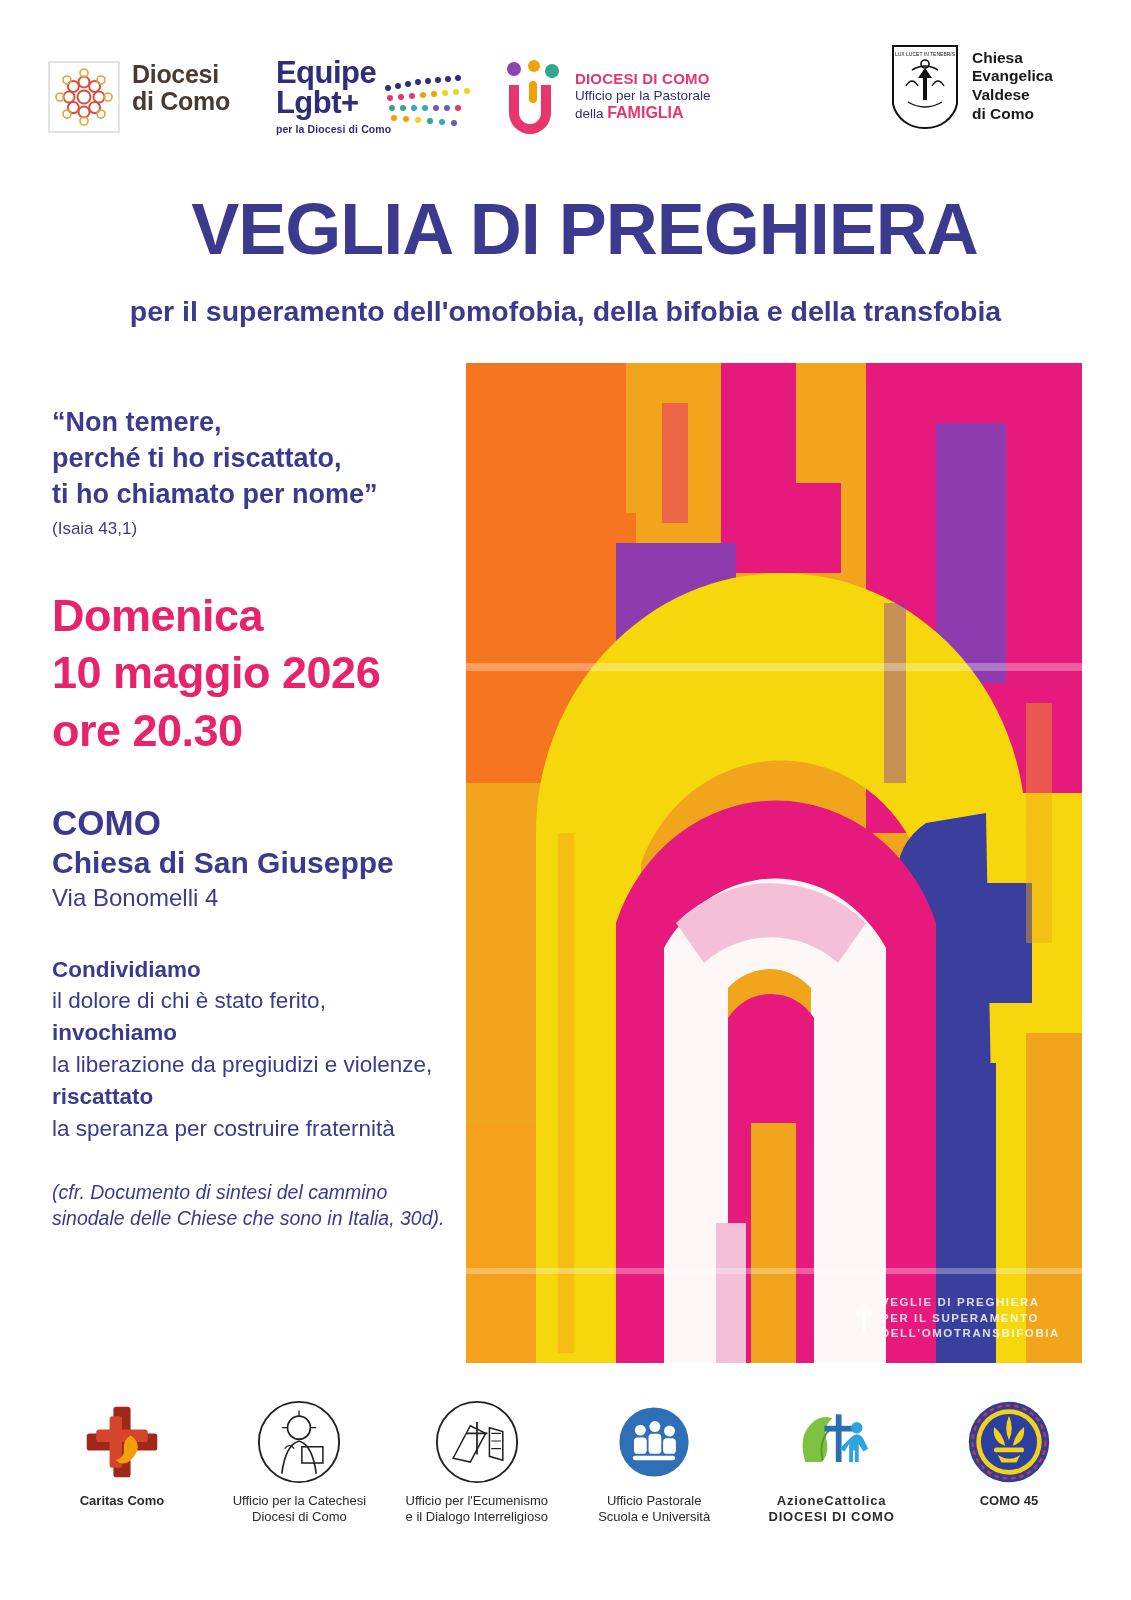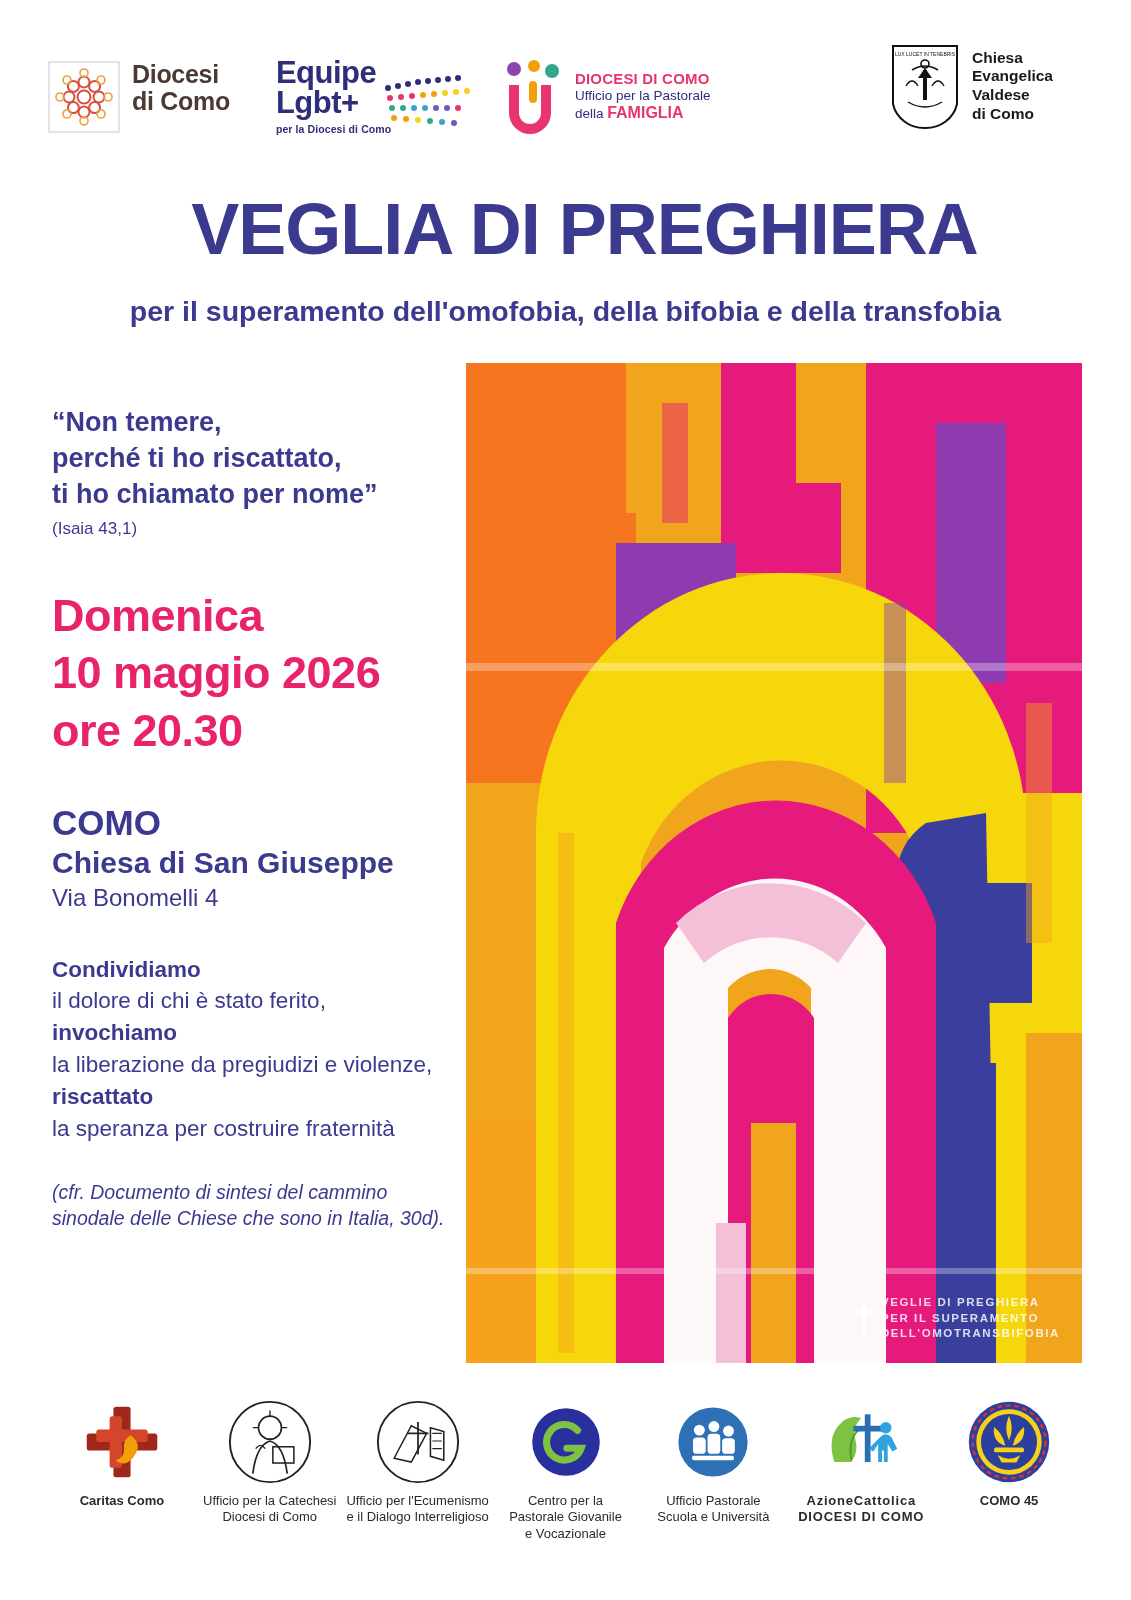--- a/index.html
+++ b/index.html
@@ -526,17 +526,6 @@
 e il Dialogo Interreligioso</div>
     </div>
 
-    <div class="blogo">
-      <div class="mark">
-        <svg viewBox="0 0 90 90" width="80" height="80" aria-hidden="true">
-          <circle cx="45" cy="45" r="38" fill="#2a2f9e"></circle>
-          <path d="M58 32 a20 20 0 1 0 4 20 h-16" fill="none" stroke="#7ec242" stroke-width="8" stroke-linecap="round"></path>
-        </svg>
-      </div>
-      <div class="cap" style="white-space:pre-line">Centro per la
-Pastorale Giovanile
-e Vocazionale</div>
-    </div>
 
     <div class="blogo">
       <div class="mark">

